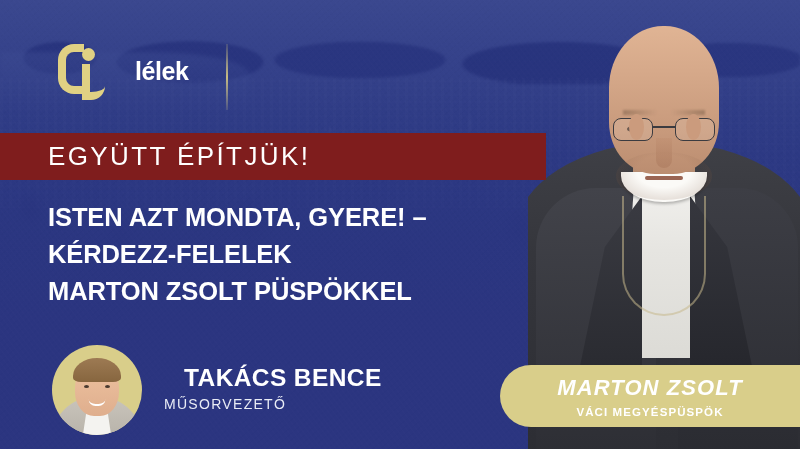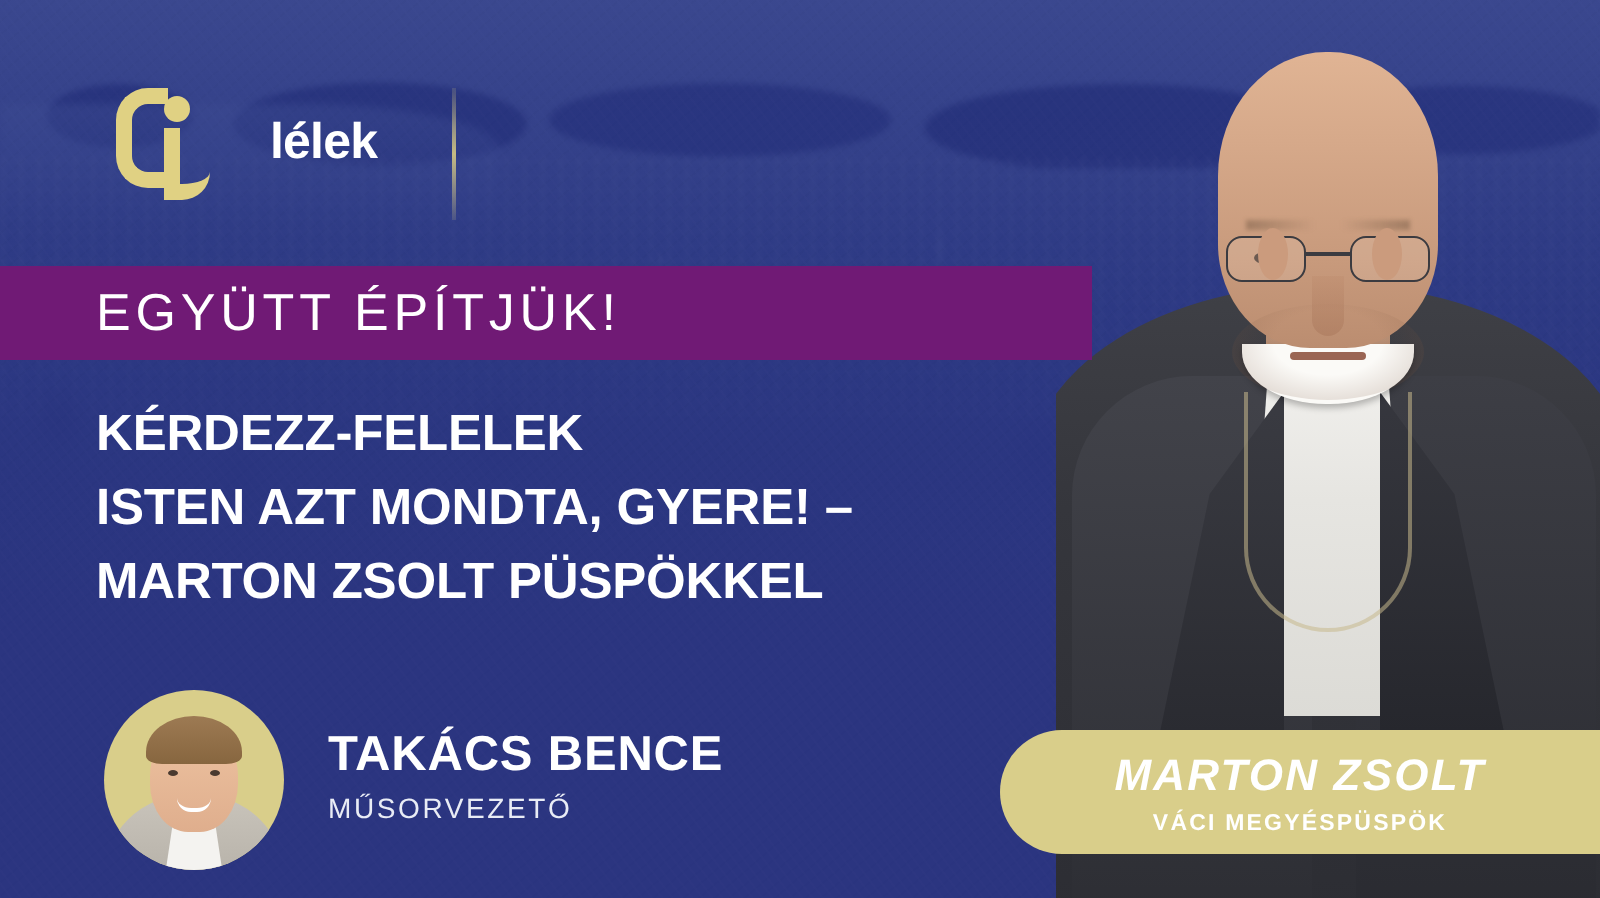--- a/index.html
+++ b/index.html
@@ -210,7 +210,7 @@
   
   .banner{
     position:absolute; left:0; top:133px; width:546px; height:47px;
-    background:#701a75;
+    background:#7f1d1d;
   }
   .banner-text{
     position:absolute; left:48px; top:0; height:47px;

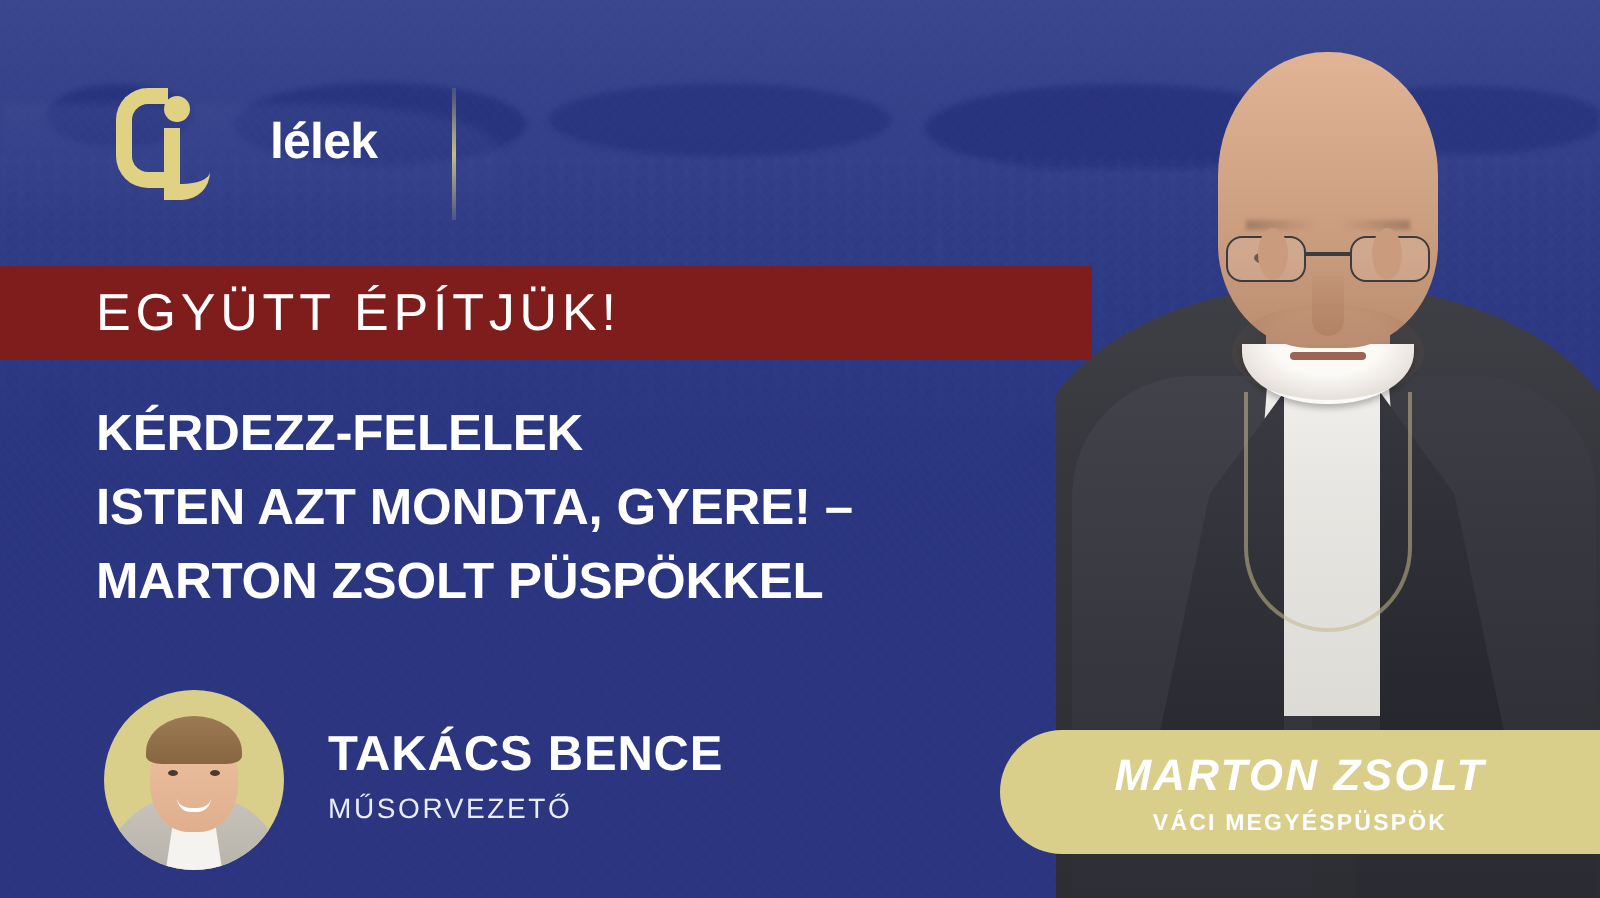--- a/index.html
+++ b/index.html
@@ -350,8 +350,8 @@
   </div>
 
   <div class="title">
+    <div class="title-line">ISTEN AZT MONDTA, GYERE! –</div>
     <div class="title-line">KÉRDEZZ-FELELEK</div>
-    <div class="title-line">ISTEN AZT MONDTA, GYERE! –</div>
     <div class="title-line">MARTON ZSOLT PÜSPÖKKEL</div>
   </div>
 

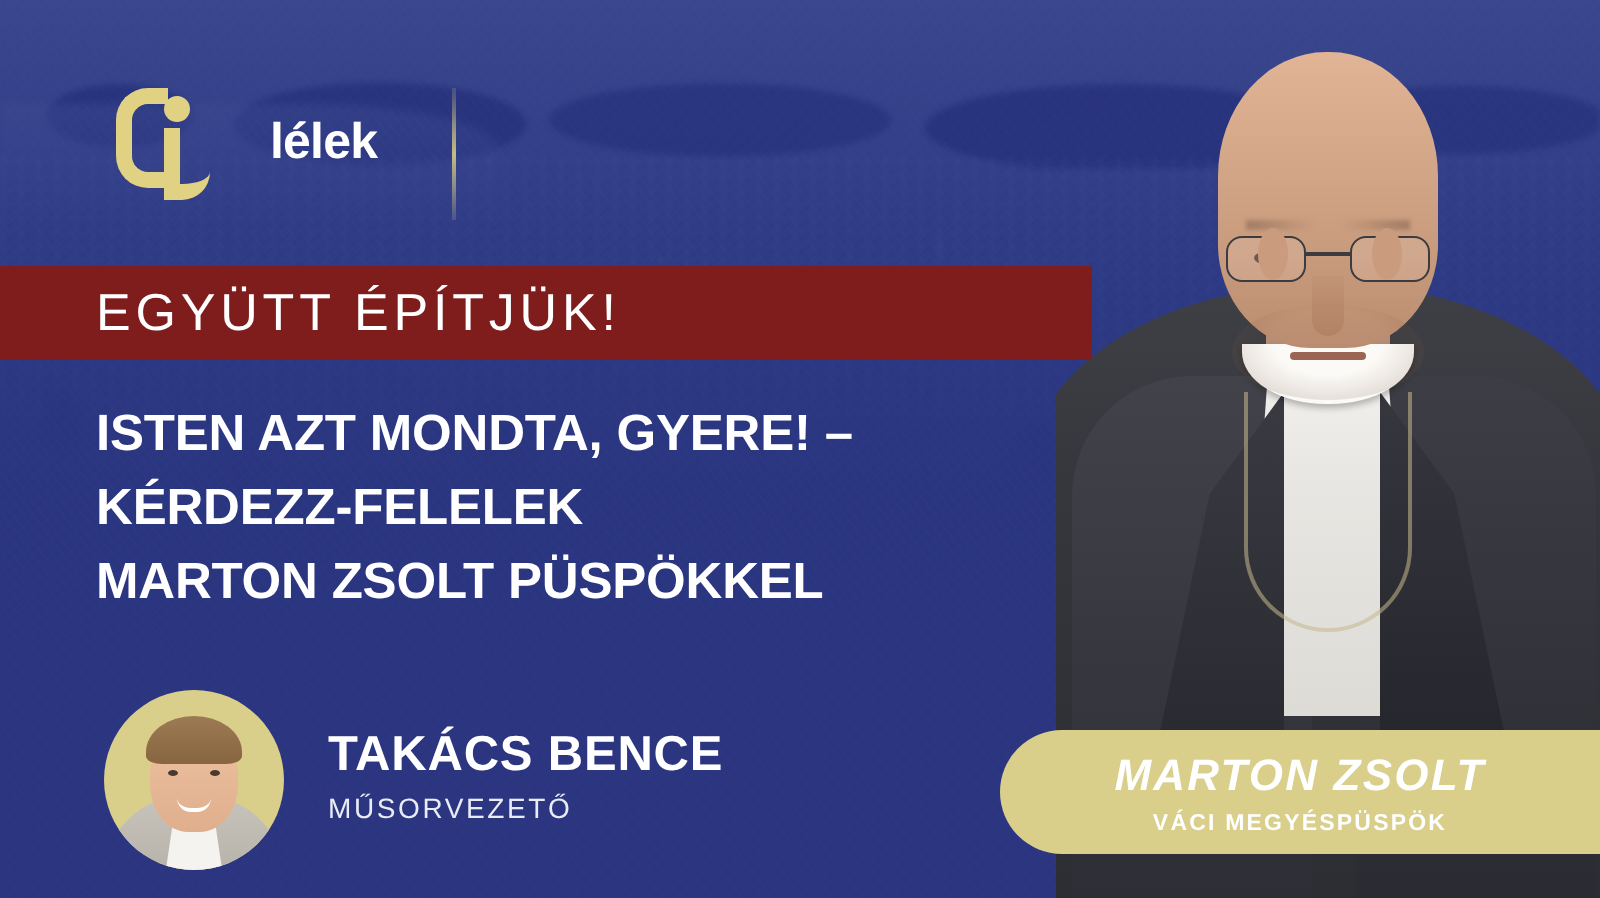--- a/index.html
+++ b/index.html
@@ -269,7 +269,7 @@
   }
   .host-text{ padding-bottom:4px; }
   .host-name{
-    color:#ffffff; font-size:24.5px; font-weight:bold; letter-spacing:.4px; line-height:1.18;
+    color:#ffffff; font-size:24.5px; font-weight:bold; letter-spacing:.4px; line-height:1.18;margin-left:20px;
   }
   .host-role{
     color:#e9ecf5; font-size:14px; font-weight:300; letter-spacing:1.3px; margin-top:3px;

